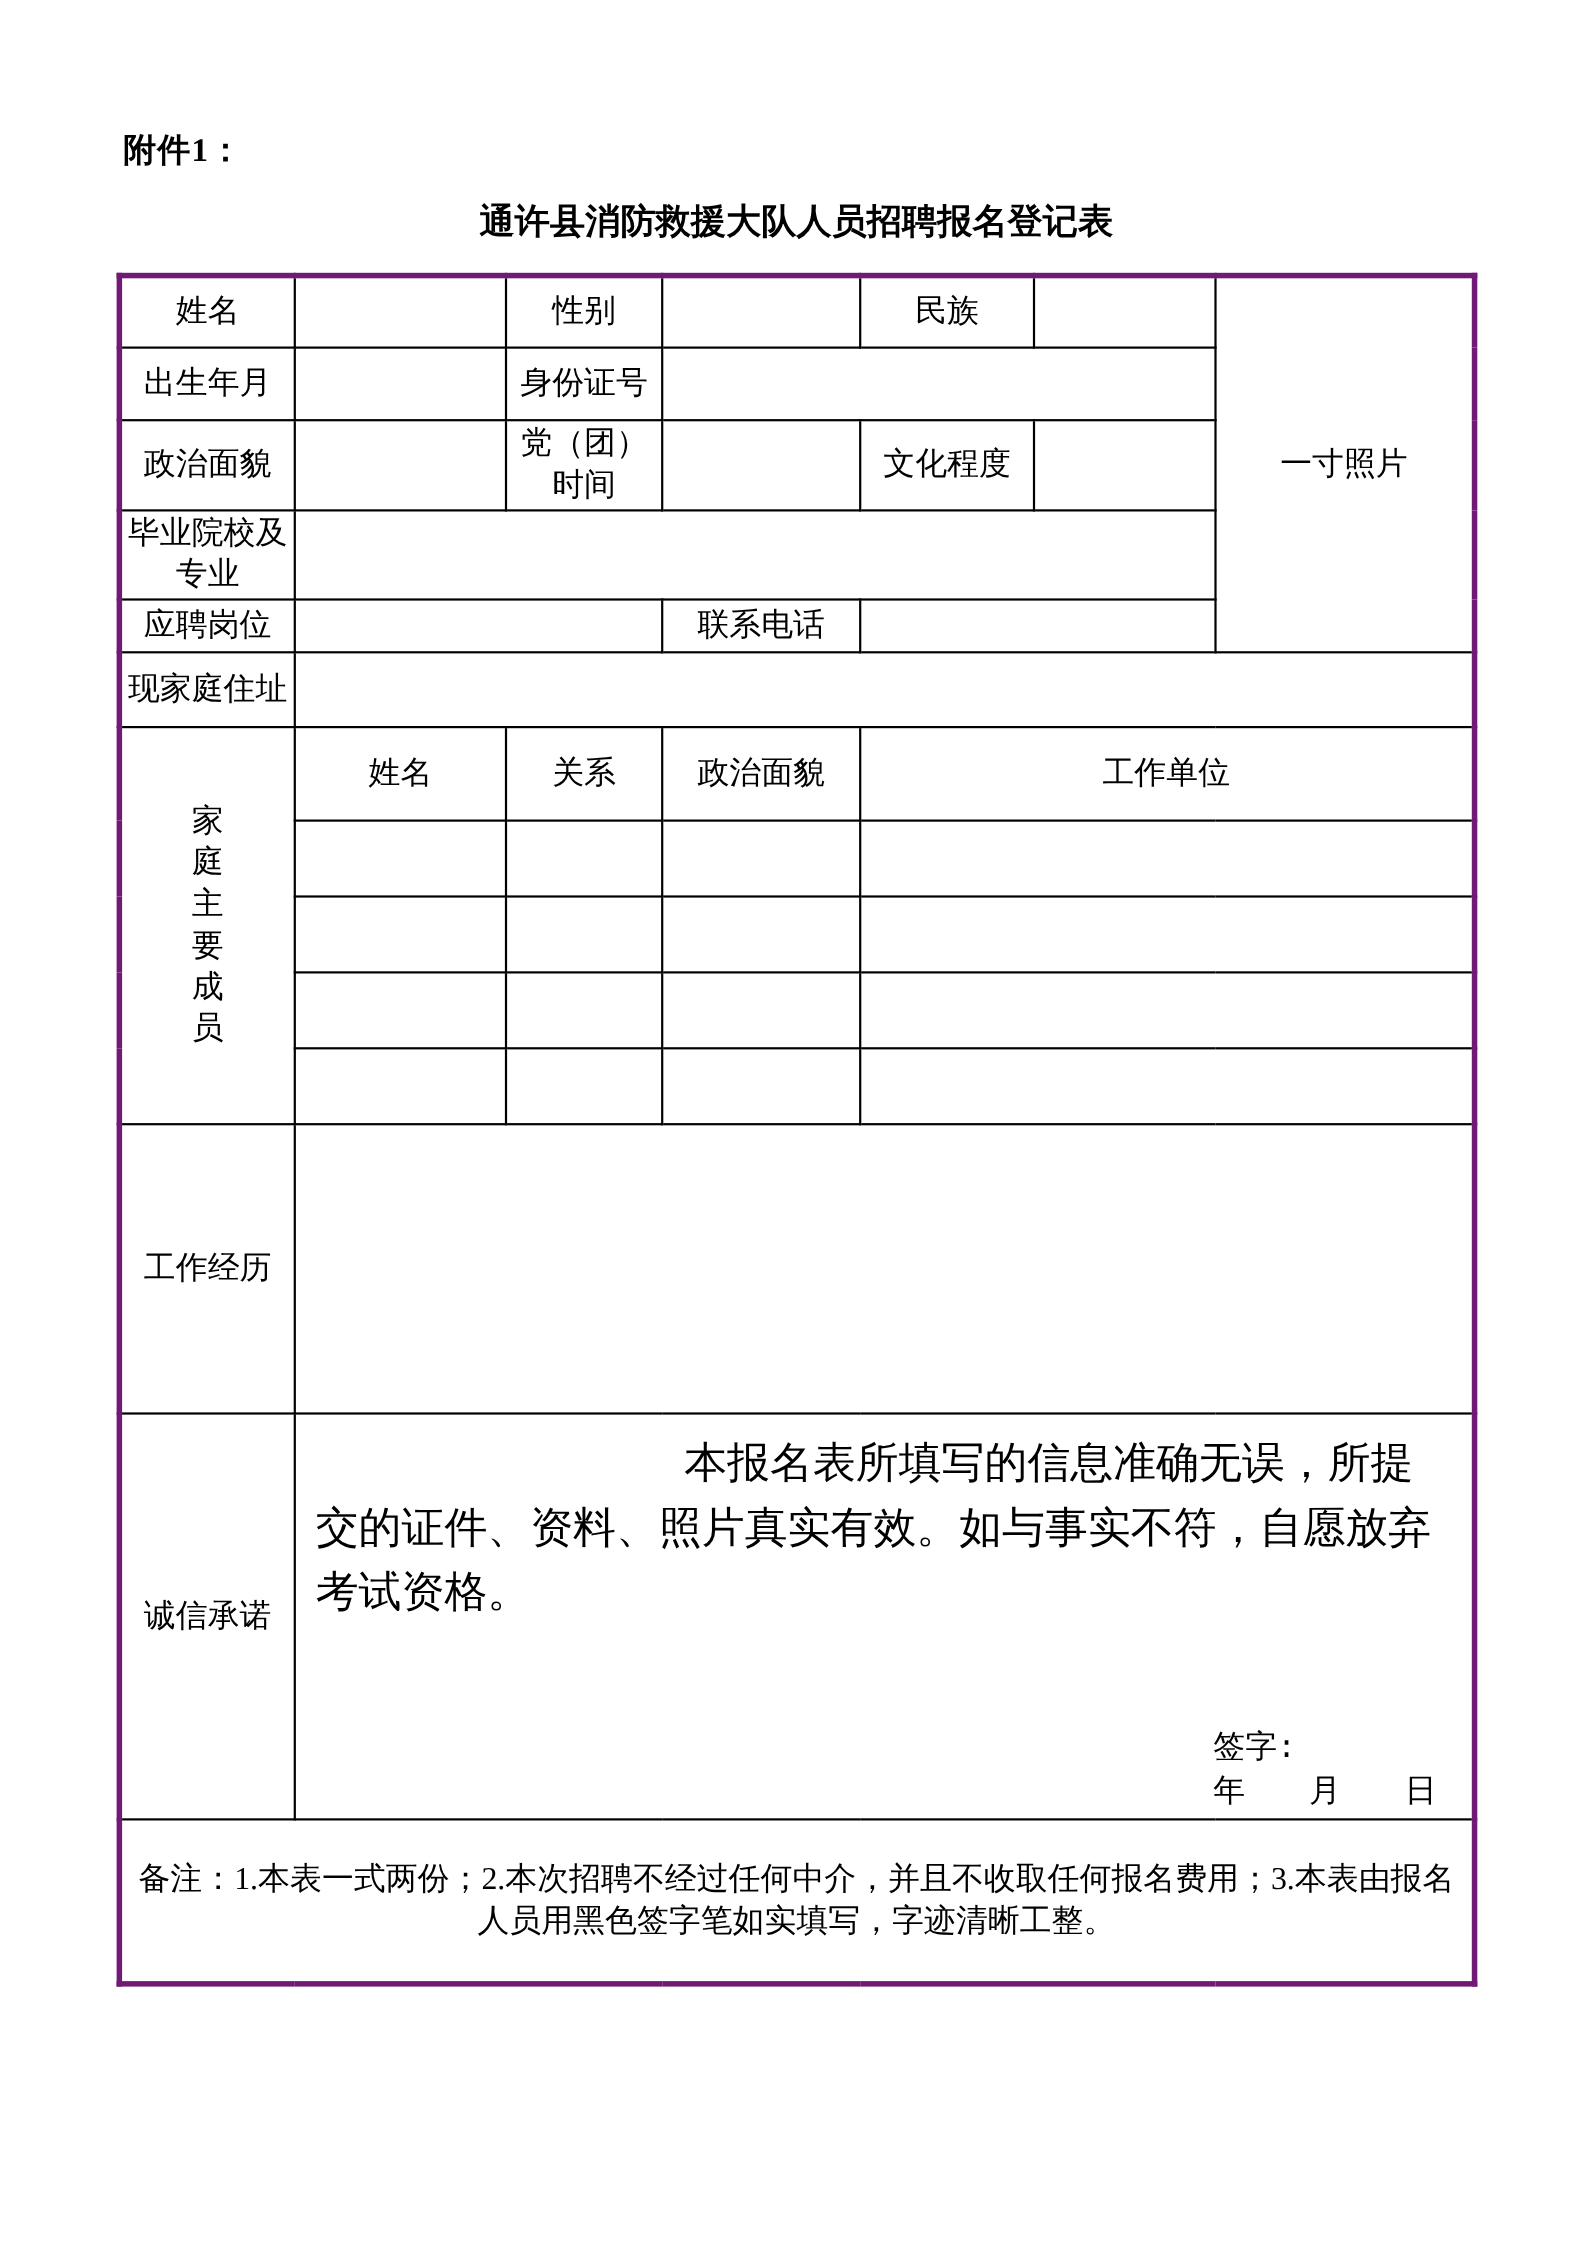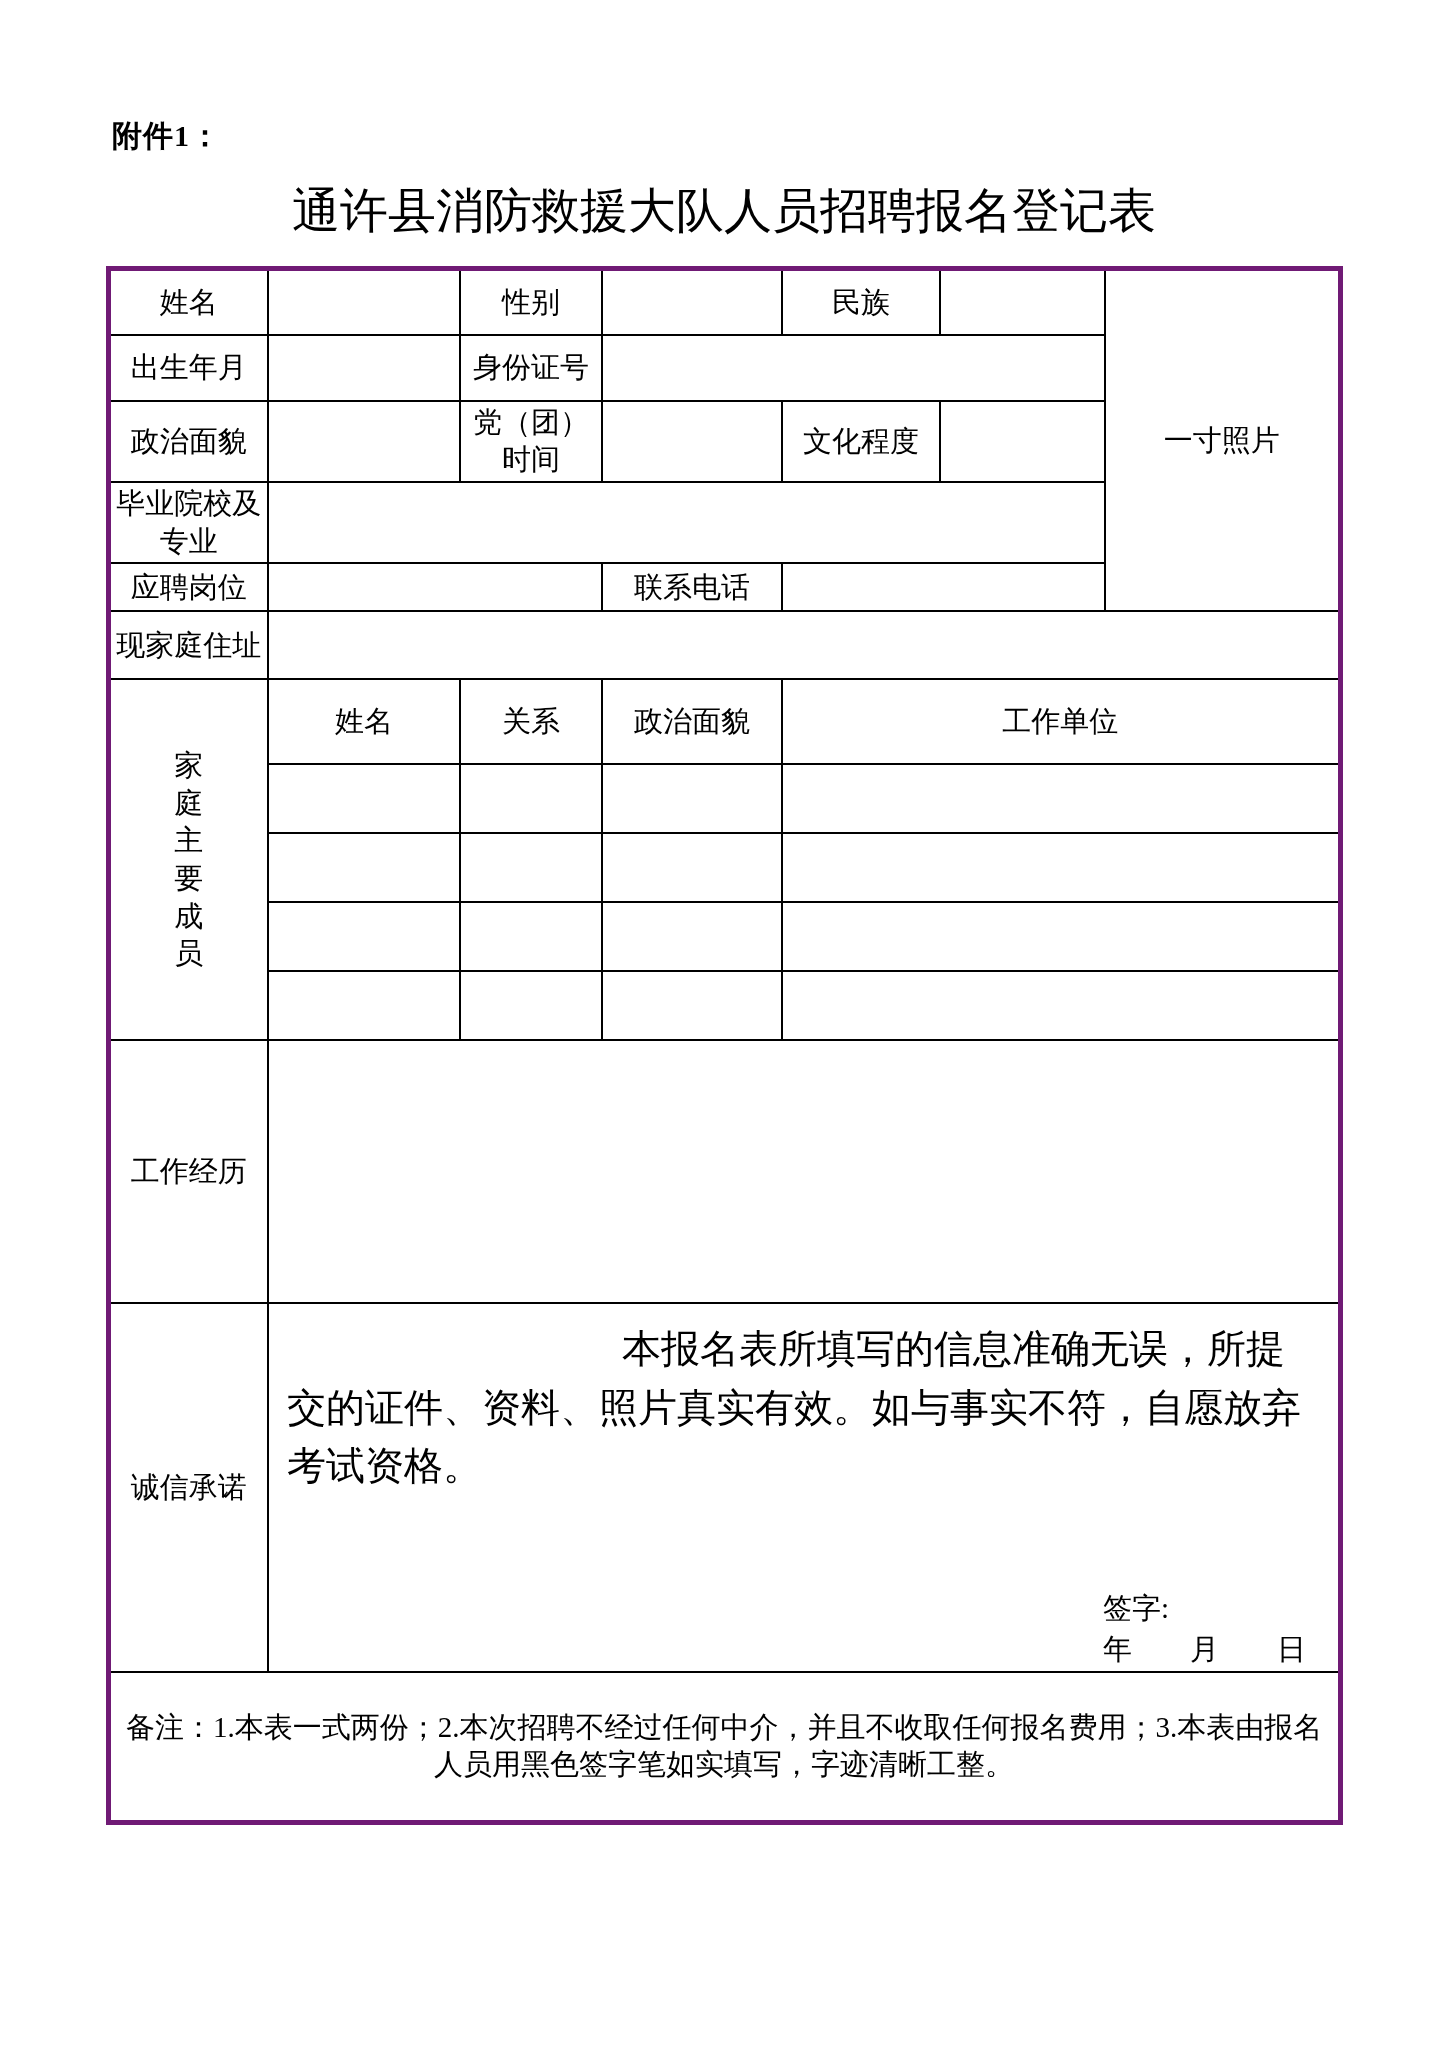--- a/index.html
+++ b/index.html
@@ -20,8 +20,8 @@
   .title {
     margin-top: 26px;
     text-align: center;
-    font-size: 48px;
-    font-weight: 400;
+    font-size: 32px;
+    font-weight: 700;
     line-height: 1.15;
     letter-spacing: 0px;
   }

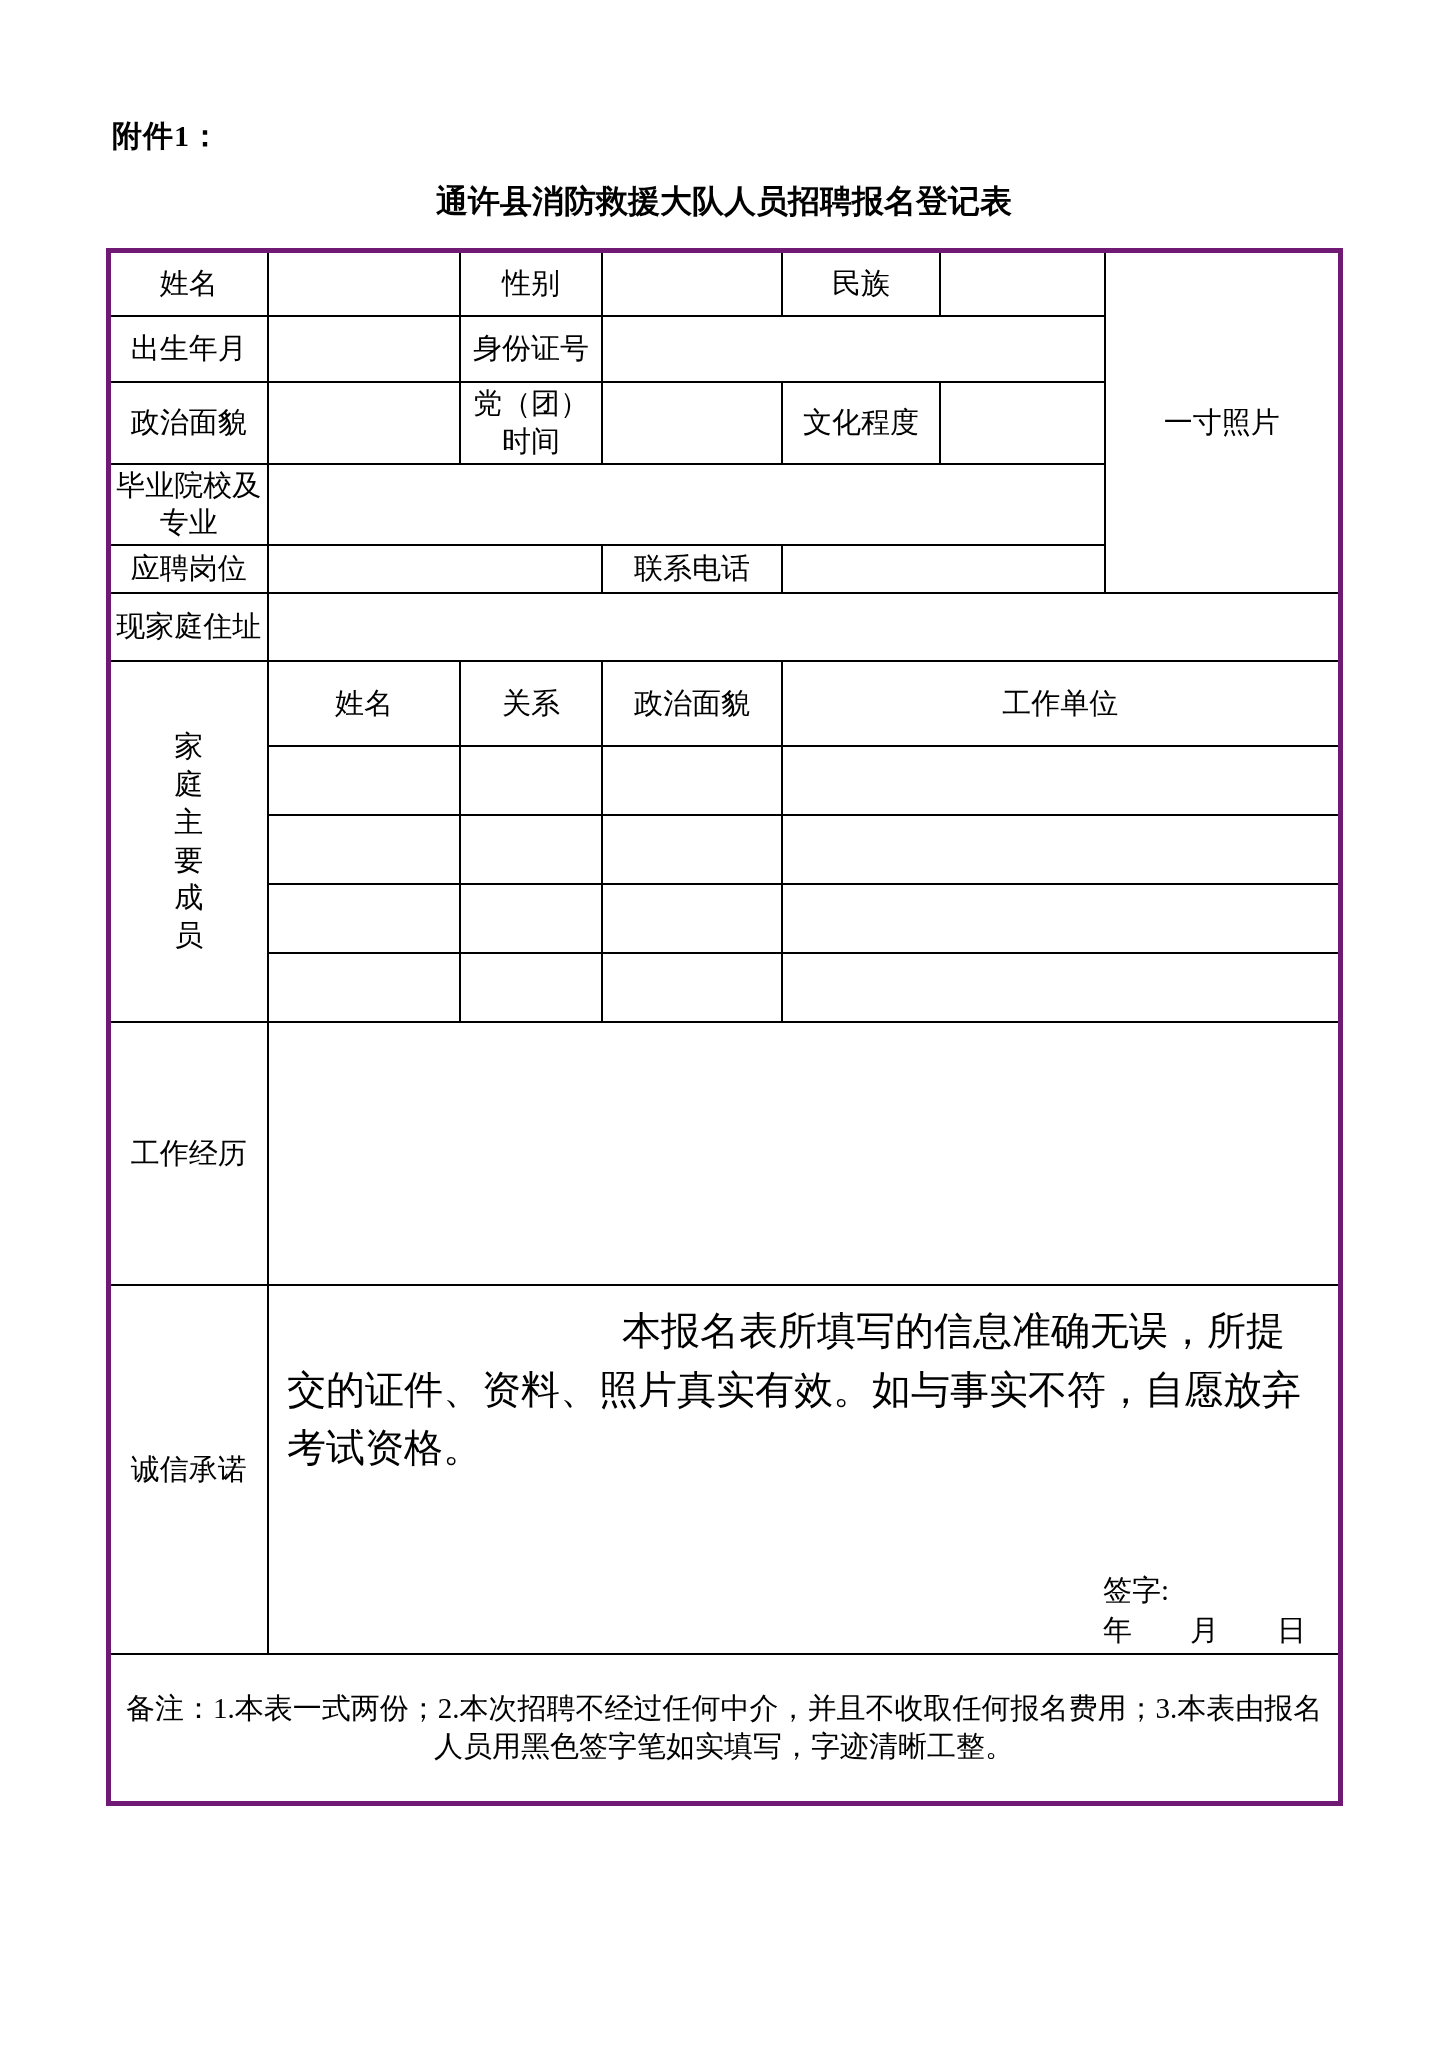--- a/index.html
+++ b/index.html
@@ -63,6 +63,7 @@
     text-align: left;
     font-size: 29px;
     line-height: 1.4;
+    font-family: Liberation Mono, monospace;
   }
   td.remarks {
     text-align: left;

